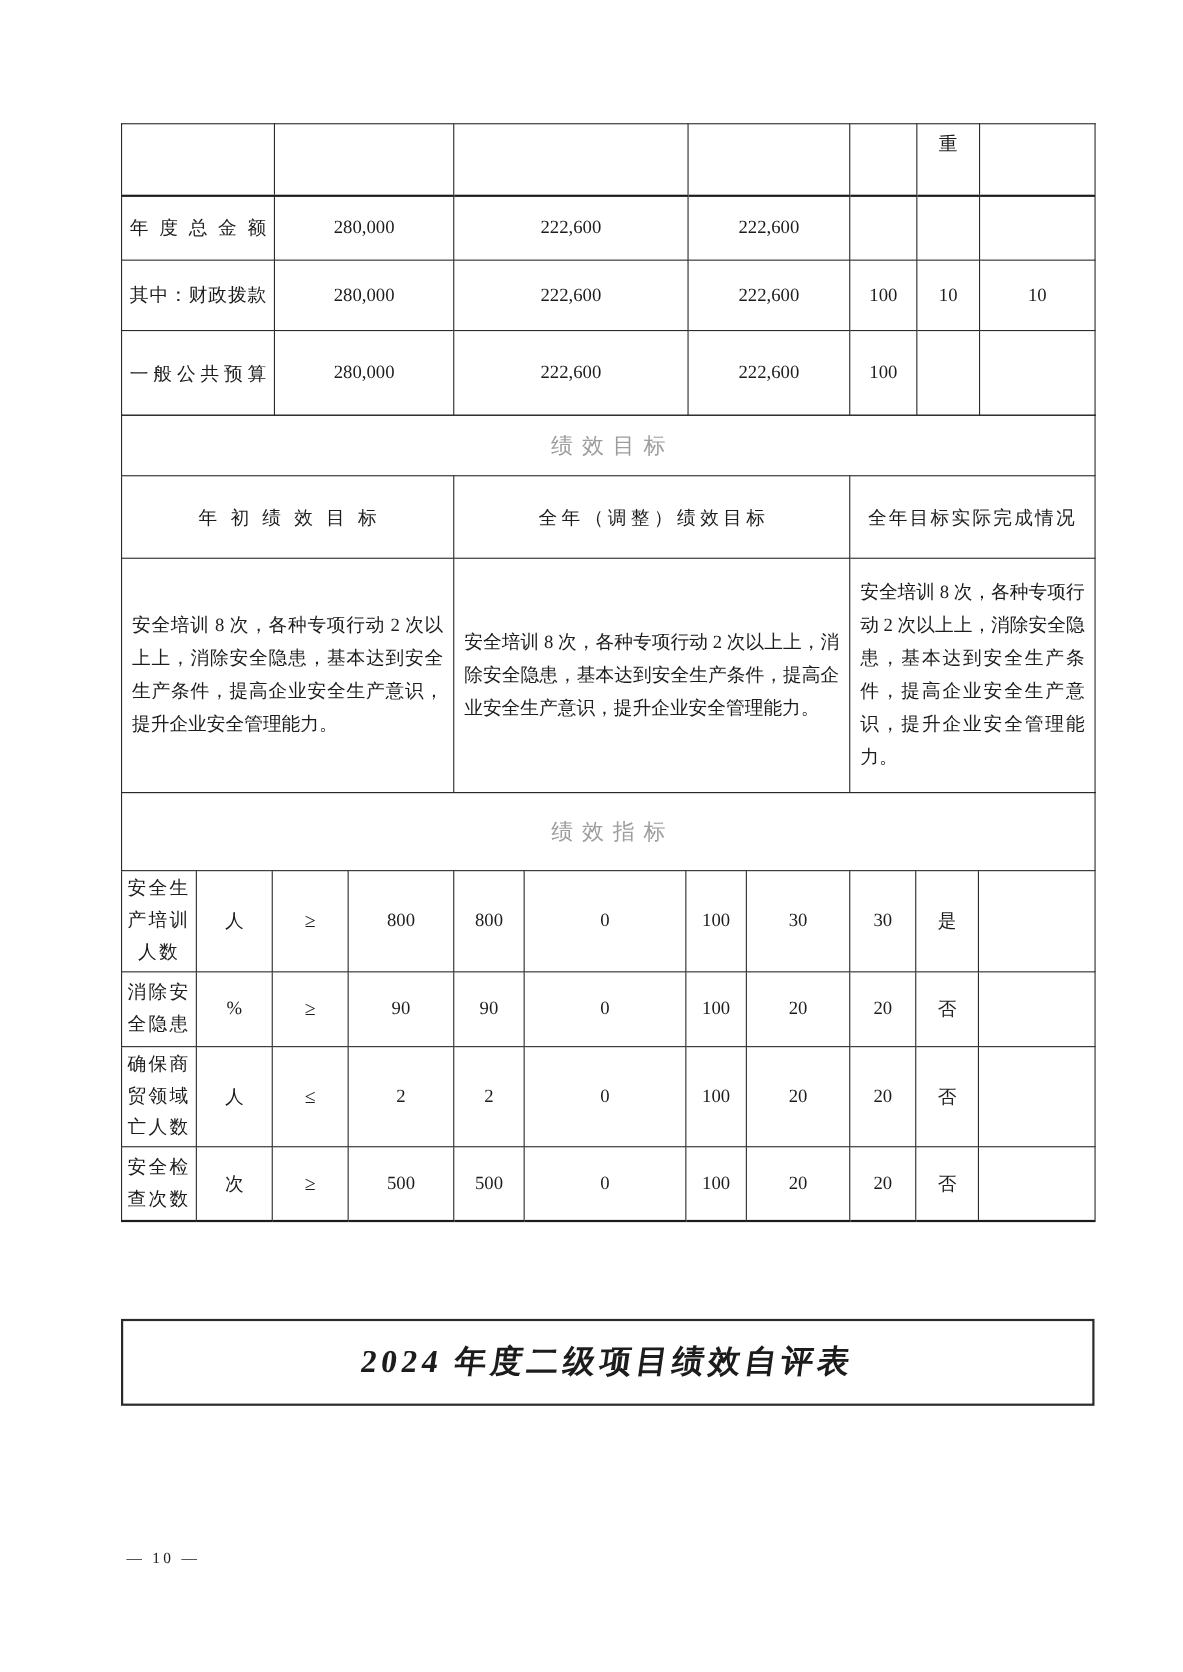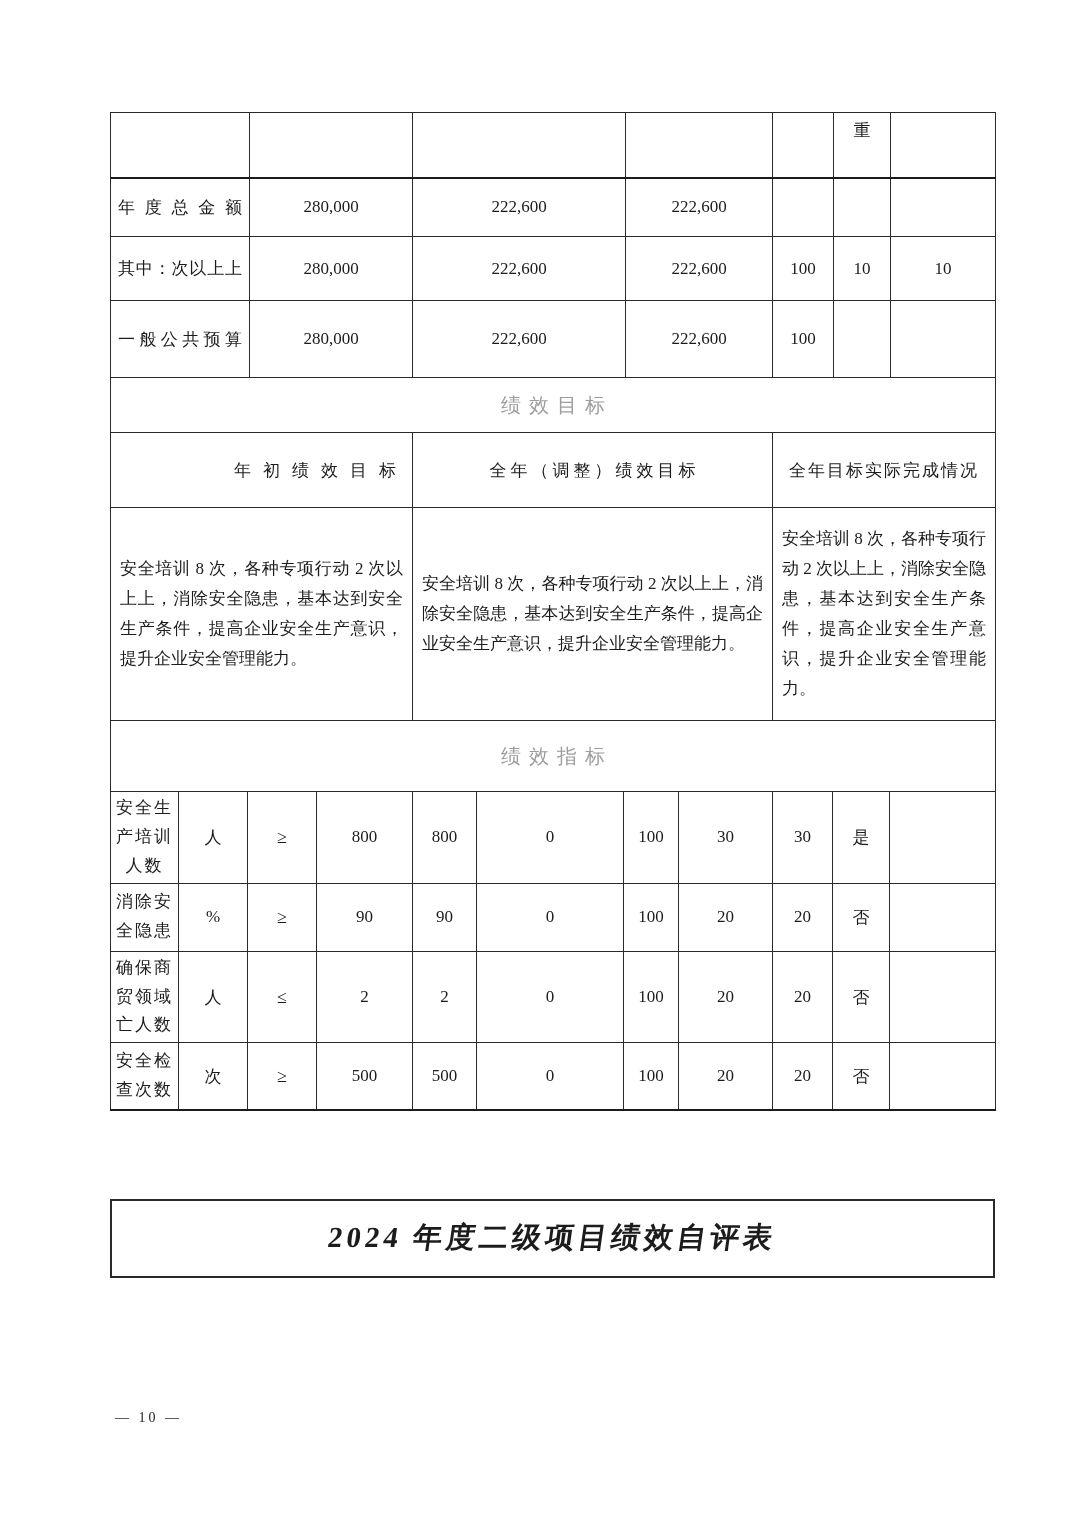--- a/index.html
+++ b/index.html
@@ -87,7 +87,7 @@
         <td></td>
       </tr>
       <tr style="height:64px">
-        <td class="lbl">其中：次以上上</td>
+        <td class="lbl">其中：财政拨款</td>
         <td>280,000</td>
         <td>222,600</td>
         <td>222,600</td>

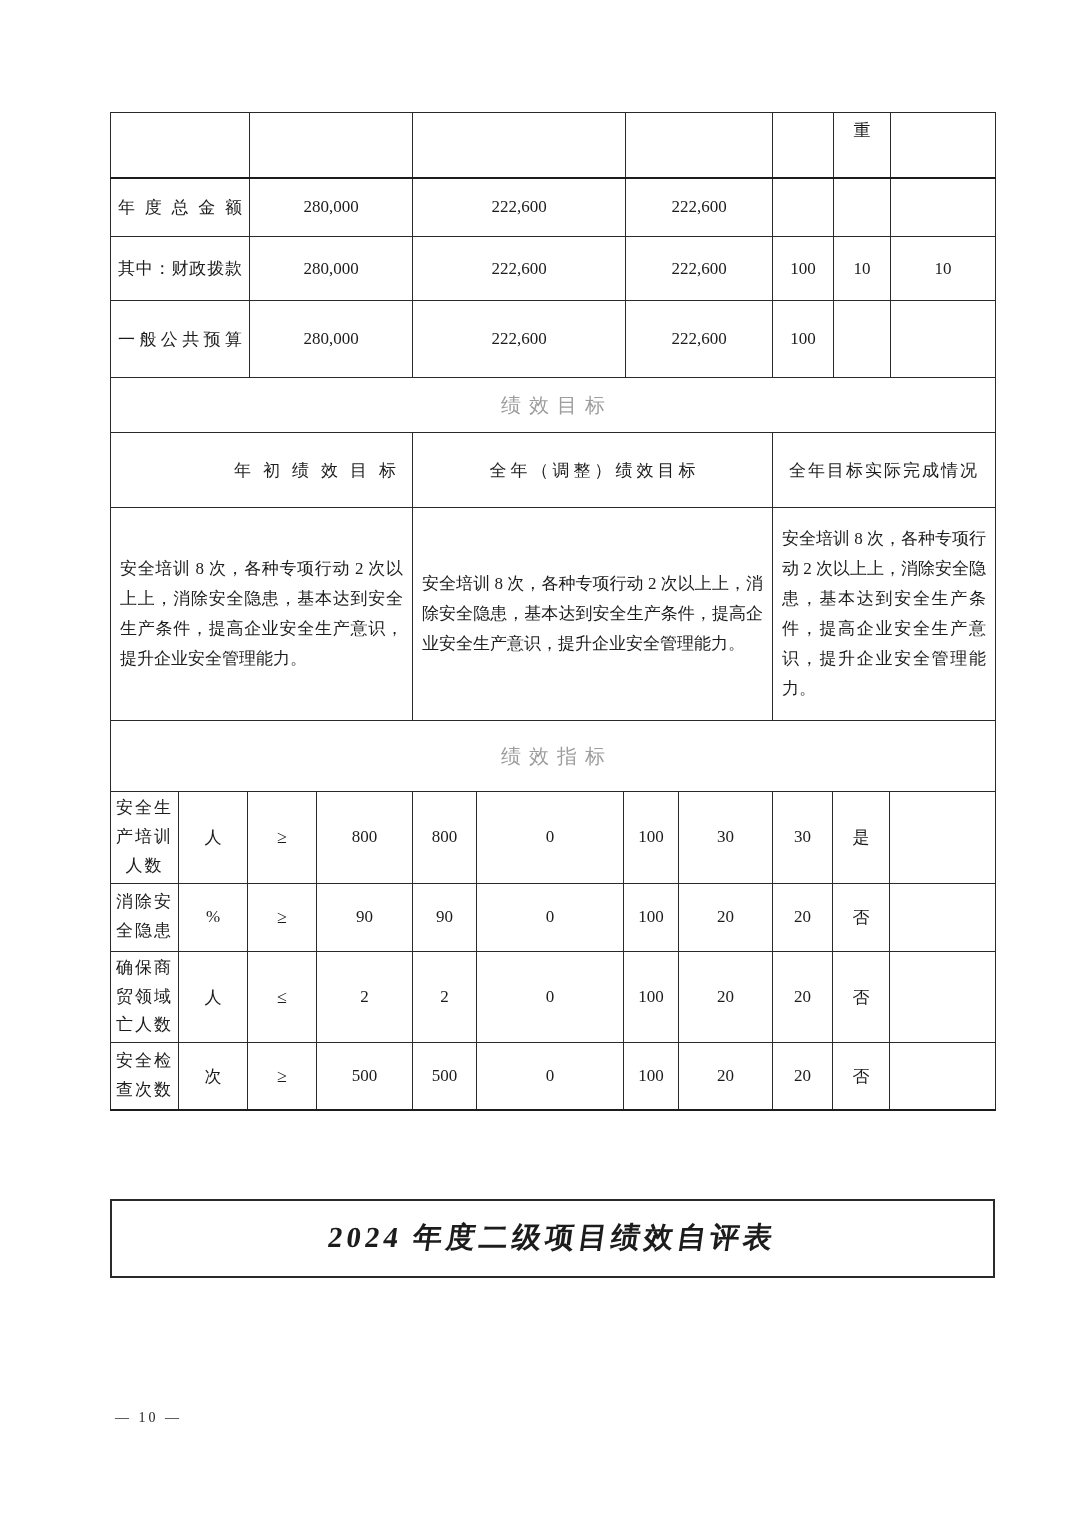--- a/index.html
+++ b/index.html
@@ -28,7 +28,7 @@
 
   
   .goal-head td { letter-spacing:2px; }
-  .ls-wide { letter-spacing:12px !important; padding-left:16px !important;text-align:right; }
+  .ls-wide { letter-spacing:12px !important; padding-left:16px !important; }
   .ls-med  { letter-spacing:4px  !important; padding-left:8px  !important; }
   .goal-cell { padding:6px 9px; vertical-align:middle; }
   .gt { text-align:justify; line-height:1.76; margin:0; }

